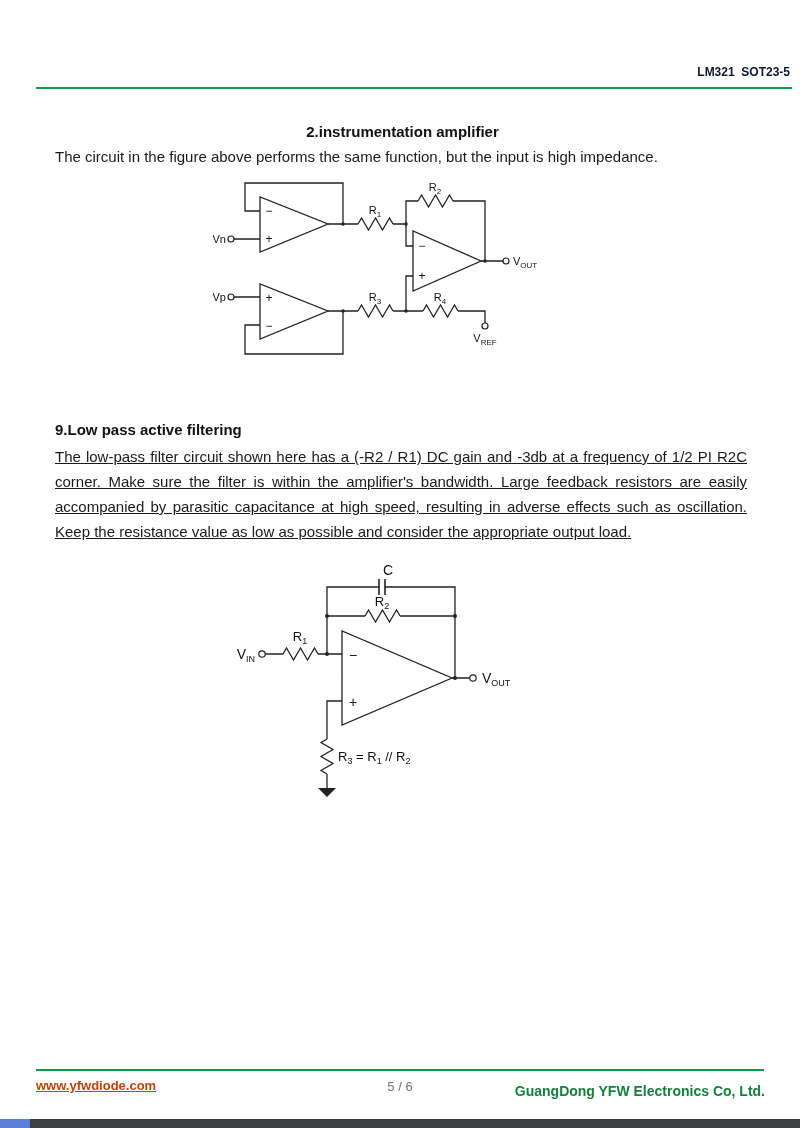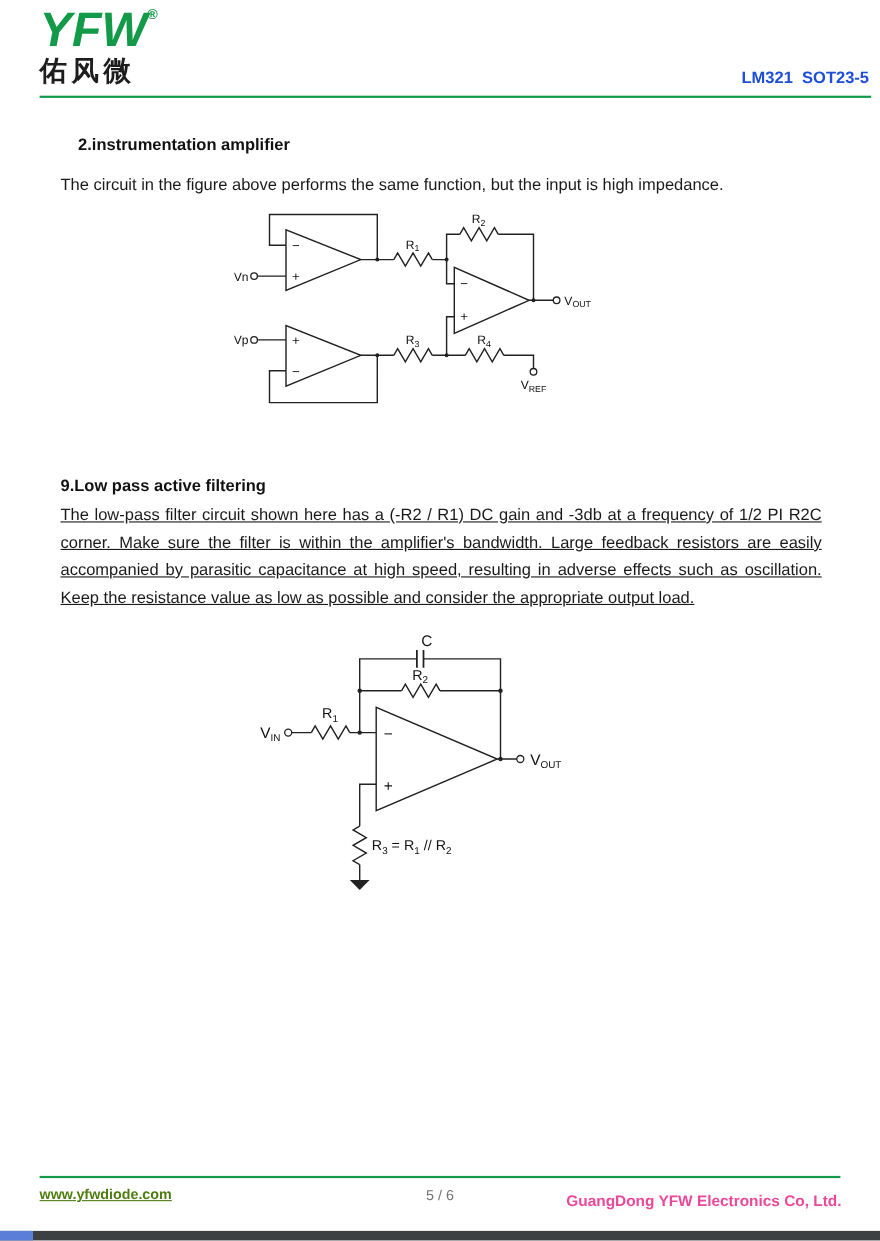--- a/index.html
+++ b/index.html
@@ -52,12 +52,6 @@
 <div class="page">
 
   <div class="header">
-    <div class="logo">
-      <div>
-        <span class="logo-yfw">YFW</span><span class="logo-reg">®</span>
-      </div>
-      <div class="logo-cn">佑风微</div>
-    </div>
     <div class="doc-title">LM321  SOT23-5</div>
   </div>
   <div class="header-rule"></div>

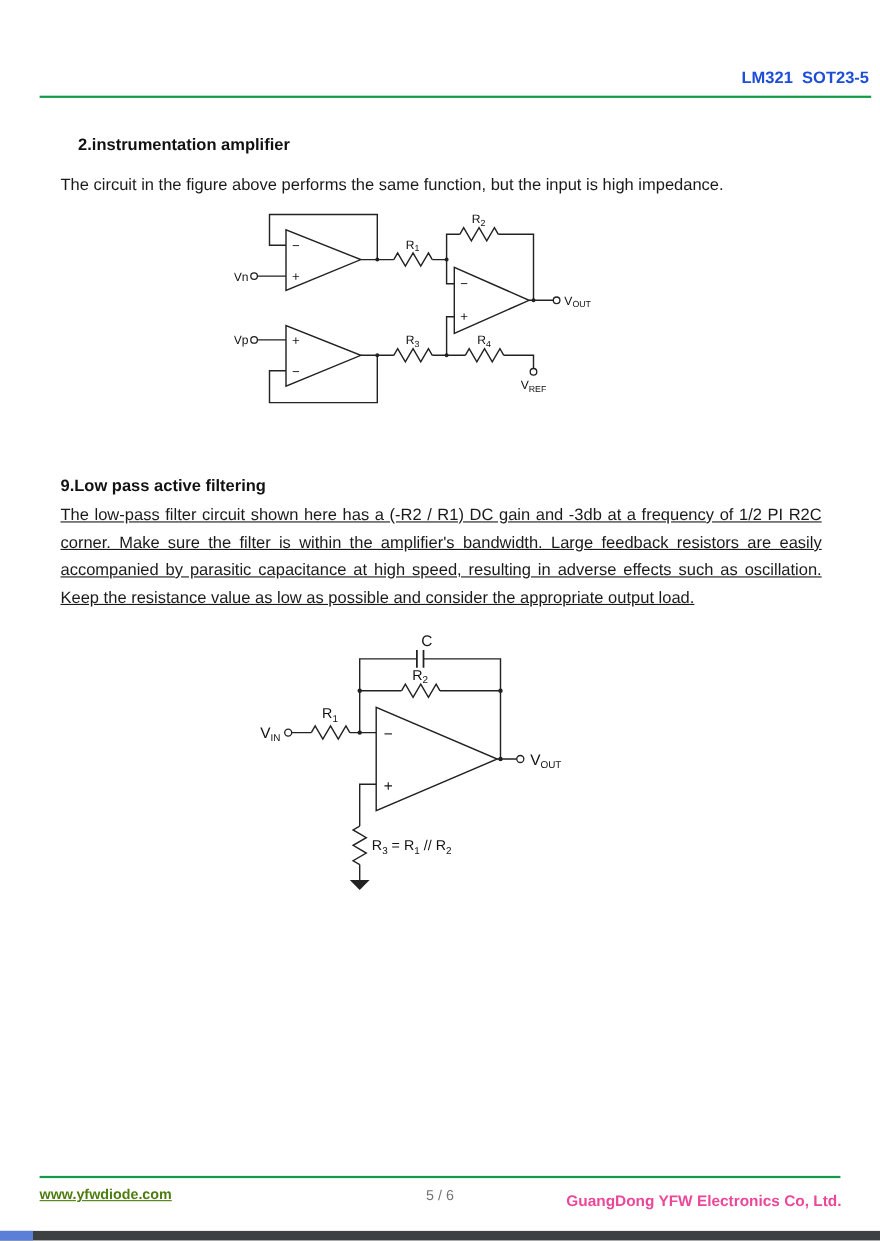--- a/index.html
+++ b/index.html
@@ -14,7 +14,7 @@
   .logo-yfw { font-size:44px; font-weight:bold; color:#129a49; letter-spacing:0px; font-style:italic; }
   .logo-reg { font-size:13px; color:#129a49; vertical-align:top; font-style:normal; font-weight:bold; }
   .logo-cn { font-size:25px; font-weight:bold; color:#1d1d1d; letter-spacing:4px; margin-top:3px; }
-  .doc-title { position:absolute; right:10px; bottom:8px; font-size:15px; font-weight:bold; color:#1d4ed8; white-space:pre; }
+  .doc-title { position:absolute; right:10px; bottom:8px; font-size:12px; font-weight:bold; color:#0f172a; white-space:pre; }
   .header-rule { margin:0 8px 0 36px; border-bottom:2px solid #129a49; }
   
   .content { padding:0 53px 0 55px; }

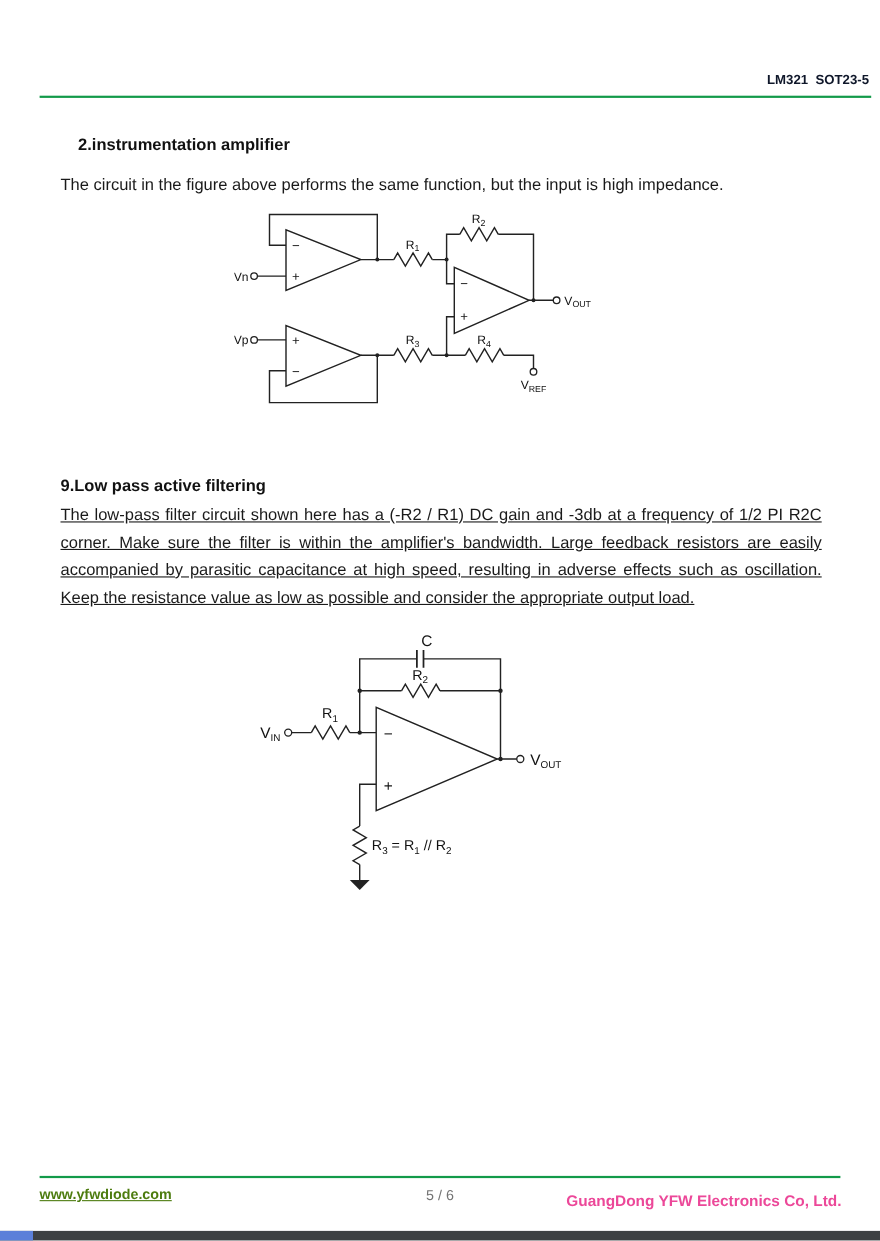--- a/index.html
+++ b/index.html
@@ -19,7 +19,7 @@
   
   .content { padding:0 53px 0 55px; }
   .sec-heading { font-size:15px; font-weight:bold; color:#111; }
-  .h-amp { margin:34px 0 0 16px; }
+  .h-amp { margin:34px 0 0 3px;text-align:center; }
   .h-filter { margin:50px 0 0 0; }
   .sec-body { font-size:15px; color:#1a1a1a; margin-top:16px; line-height:25px; }
   .p-filter { width:692px; text-align:justify; margin-top:6px;text-decoration:underline; }

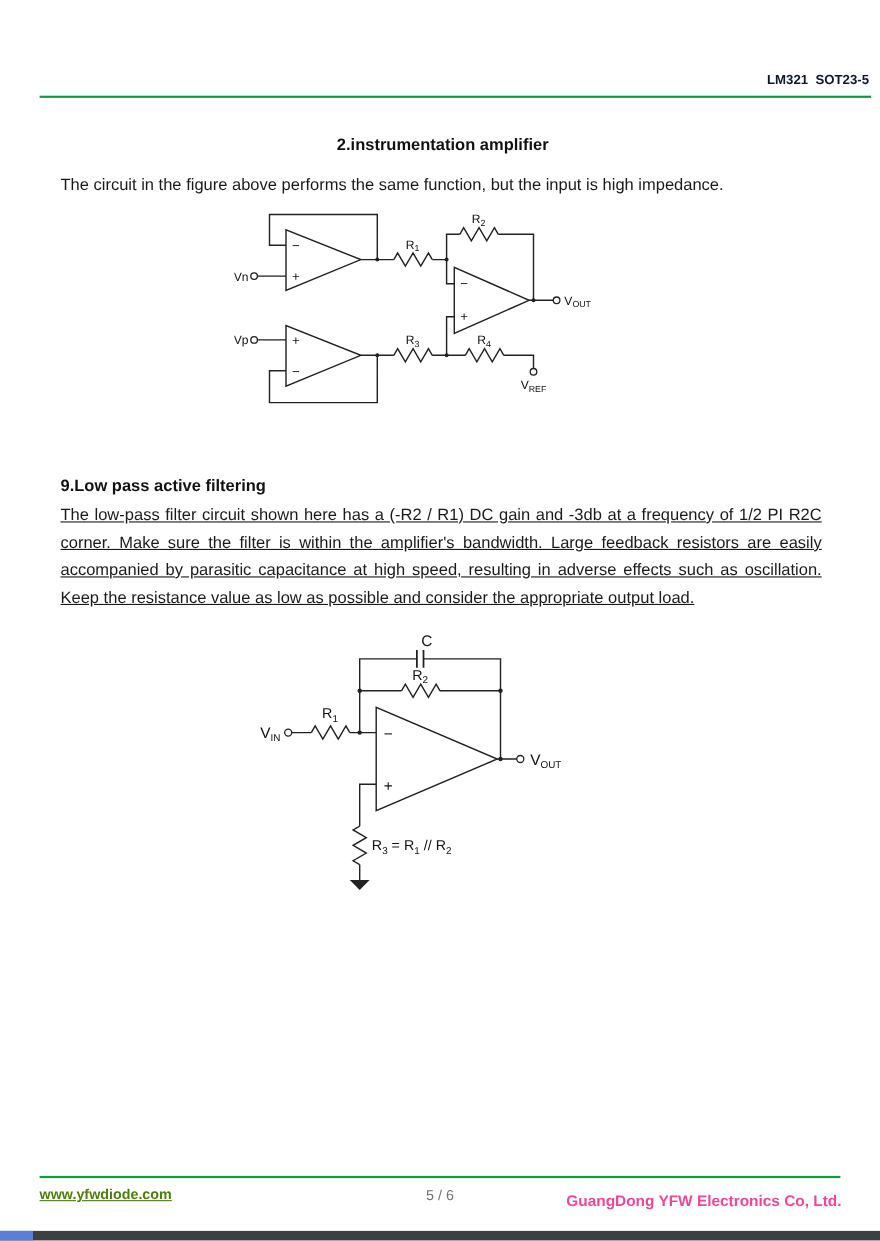--- a/index.html
+++ b/index.html
@@ -21,7 +21,7 @@
   .sec-heading { font-size:15px; font-weight:bold; color:#111; }
   .h-amp { margin:34px 0 0 3px;text-align:center; }
   .h-filter { margin:50px 0 0 0; }
-  .sec-body { font-size:15px; color:#1a1a1a; margin-top:16px; line-height:25px; }
+  .sec-body { font-size:15px; color:#1a1a1a; margin-top:4px; line-height:25px; }
   .p-filter { width:692px; text-align:justify; margin-top:6px;text-decoration:underline; }
   .diagram1 { display:block; margin:2px 0 0 158px; }
   .diagram2 { display:block; margin:20px 0 0 175px; }

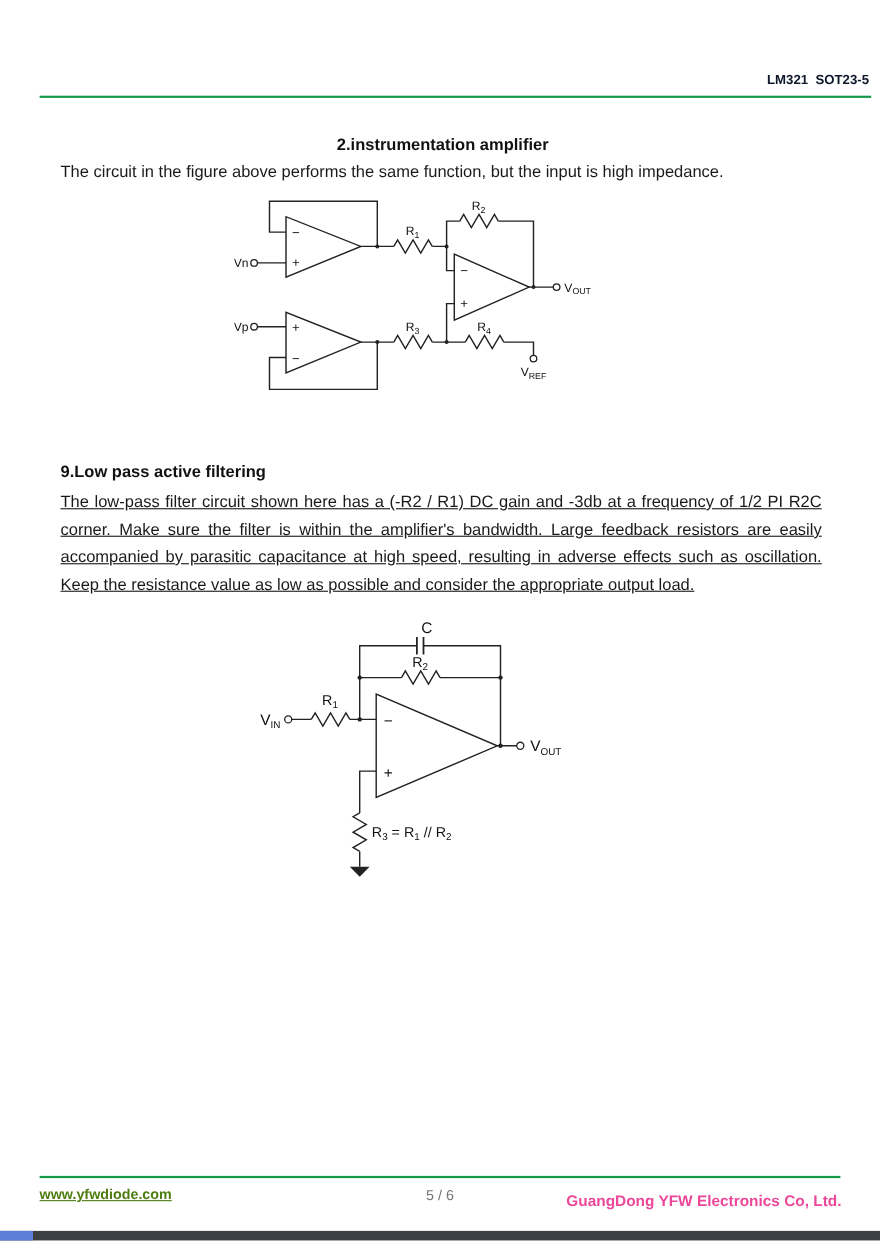--- a/index.html
+++ b/index.html
@@ -40,7 +40,7 @@
   .sign2 { font-size:14px; text-anchor:middle; }
   
   .footer-rule { position:absolute; left:36px; right:36px; top:1069px; border-top:2px solid #129a49; }
-  .footer-link { position:absolute; left:36px; top:1078px; font-size:13px; font-weight:bold; color:#4d7c0f; text-decoration:underline; }
+  .footer-link { position:absolute; left:36px; top:1078px; font-size:13px; font-weight:bold; color:#c2410c; text-decoration:underline; }
   .footer-page { position:absolute; left:0; right:0; top:1079px; text-align:center; font-size:13px; color:#737373; }
   .footer-company { position:absolute; right:35px; top:1083px; font-size:14px; font-weight:bold; color:#ec4899;text-align:center; }
   .bottom-bar { position:absolute; left:0; right:0; bottom:0; height:9px; background:#3d4043; }

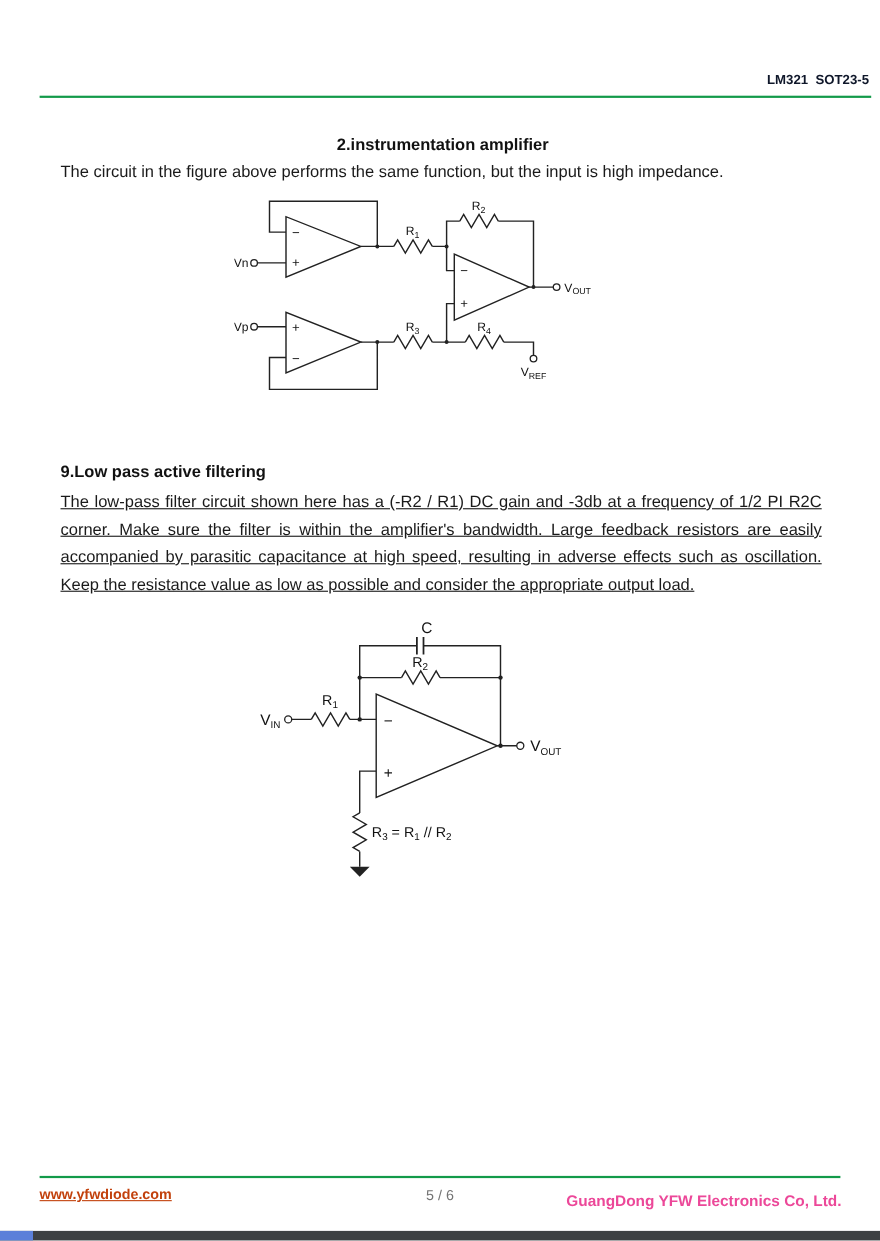--- a/index.html
+++ b/index.html
@@ -42,7 +42,7 @@
   .footer-rule { position:absolute; left:36px; right:36px; top:1069px; border-top:2px solid #129a49; }
   .footer-link { position:absolute; left:36px; top:1078px; font-size:13px; font-weight:bold; color:#c2410c; text-decoration:underline; }
   .footer-page { position:absolute; left:0; right:0; top:1079px; text-align:center; font-size:13px; color:#737373; }
-  .footer-company { position:absolute; right:35px; top:1083px; font-size:14px; font-weight:bold; color:#ec4899;text-align:center; }
+  .footer-company { position:absolute; right:35px; top:1083px; font-size:14px; font-weight:bold; color:#15803d;text-align:center; }
   .bottom-bar { position:absolute; left:0; right:0; bottom:0; height:9px; background:#3d4043; }
   .bottom-thumb { position:absolute; left:0; bottom:0; width:30px; height:9px; background:#5b7fd9; }
 </style>

